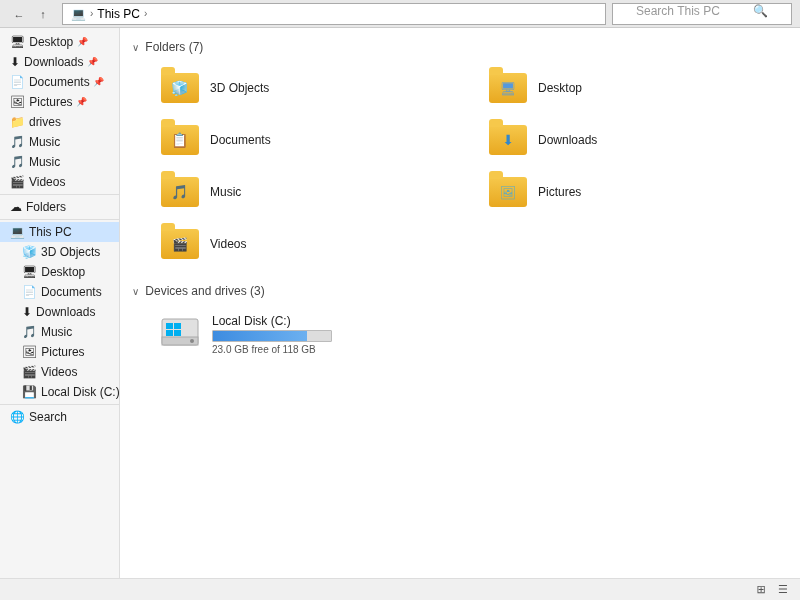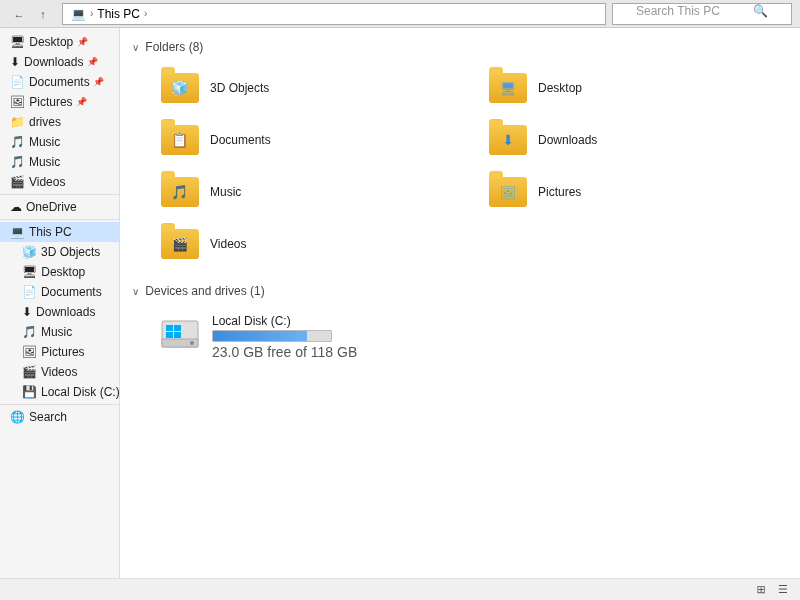--- a/index.html
+++ b/index.html
@@ -356,7 +356,7 @@
 
     <div class="section-header">
       <span class="chevron">∨</span>
-      <span>Folders (8)</span>
+      <span>Folders (7)</span>
     </div>
 
     <div class="folders-grid">

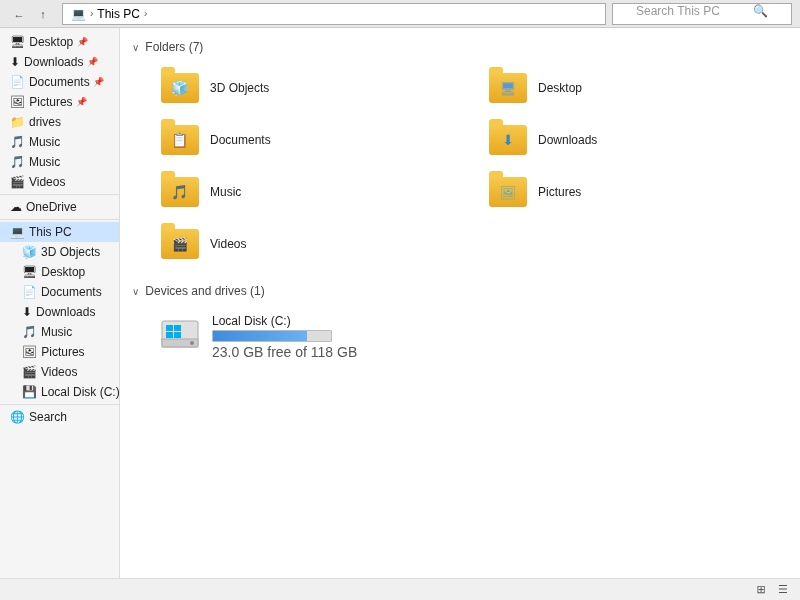--- a/index.html
+++ b/index.html
@@ -306,7 +306,7 @@
     <div class="sidebar-divider"></div>
     <div class="sidebar-item">
       <span>☁</span>
-      <span>OneDrive</span>
+      <span>Folders</span>
     </div>
     <div class="sidebar-divider"></div>
     <div class="sidebar-item active">

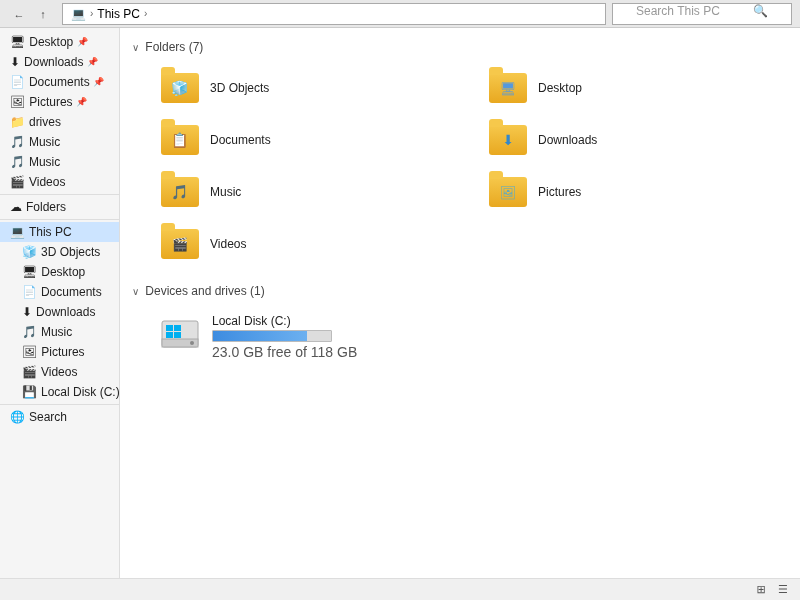--- a/index.html
+++ b/index.html
@@ -428,7 +428,7 @@
 
     <div class="section-header">
       <span class="chevron">∨</span>
-      <span>Devices and drives (1)</span>
+      <span>Devices and drives (3)</span>
     </div>
 
     <div class="devices-section">

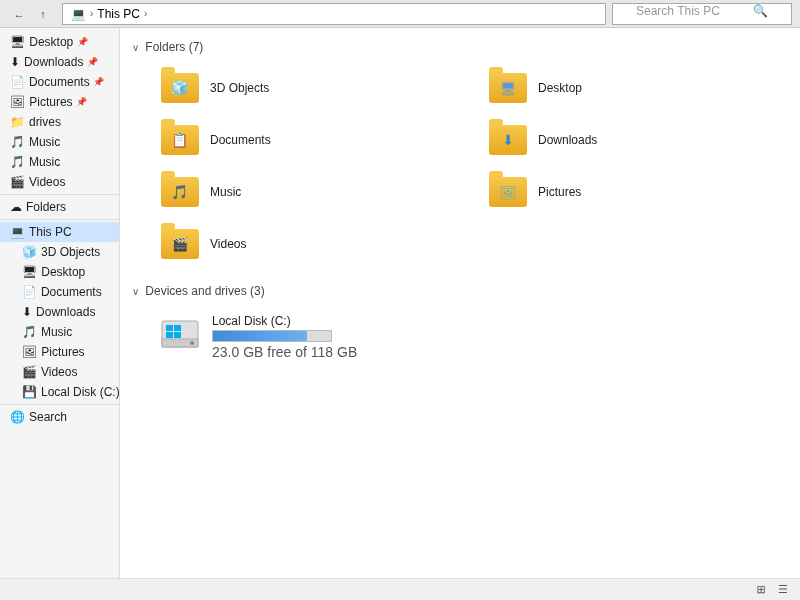--- a/index.html
+++ b/index.html
@@ -209,7 +209,7 @@
       height: 100%;
       background: linear-gradient(to right, #3d8ce0, #6cb0f0);
     }
-    .drive-info { font-size: 14px; color: #555; }
+    .drive-info { font-size: 10px; color: #555; }
 
     
     .sidebar::-webkit-scrollbar,

